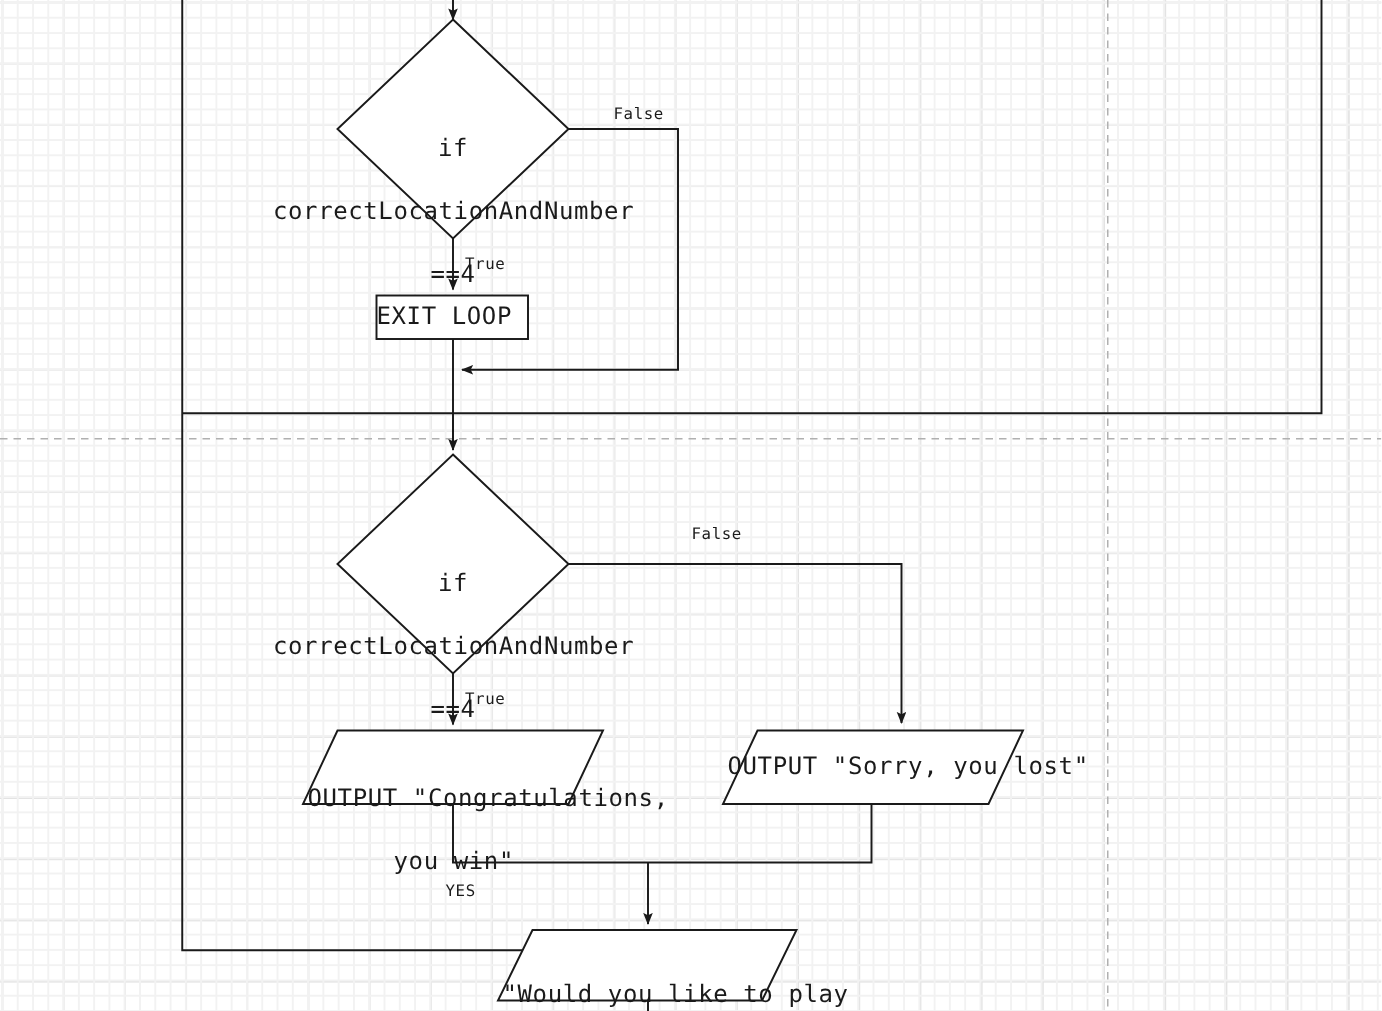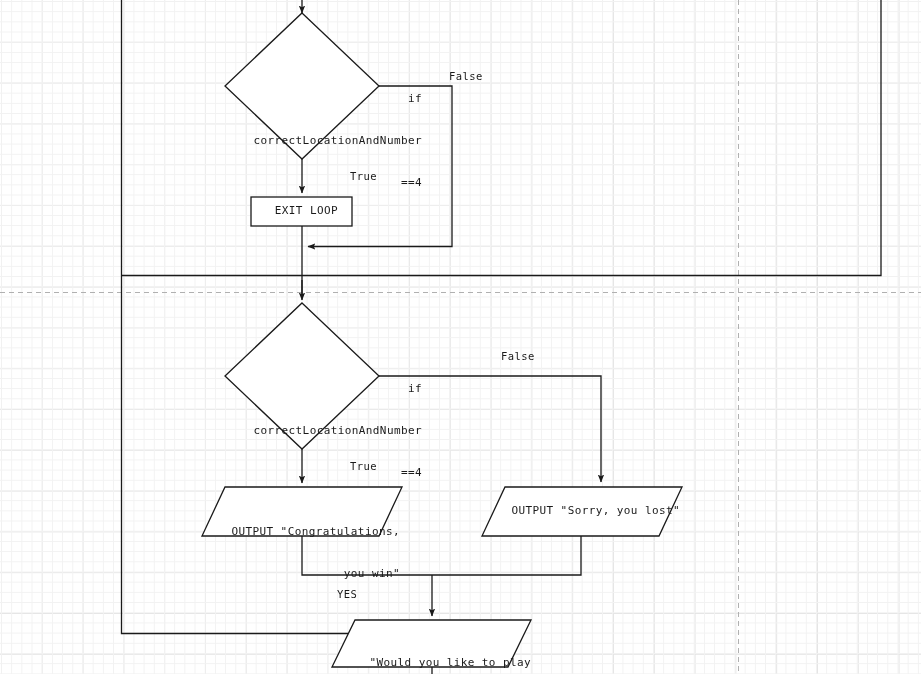--- a/index.html
+++ b/index.html
@@ -50,7 +50,6 @@
     letter-spacing: 0.4px;
     white-space: pre;
     user-select: none;
-    margin-left: 40px;
   }
 </style>
 </head>

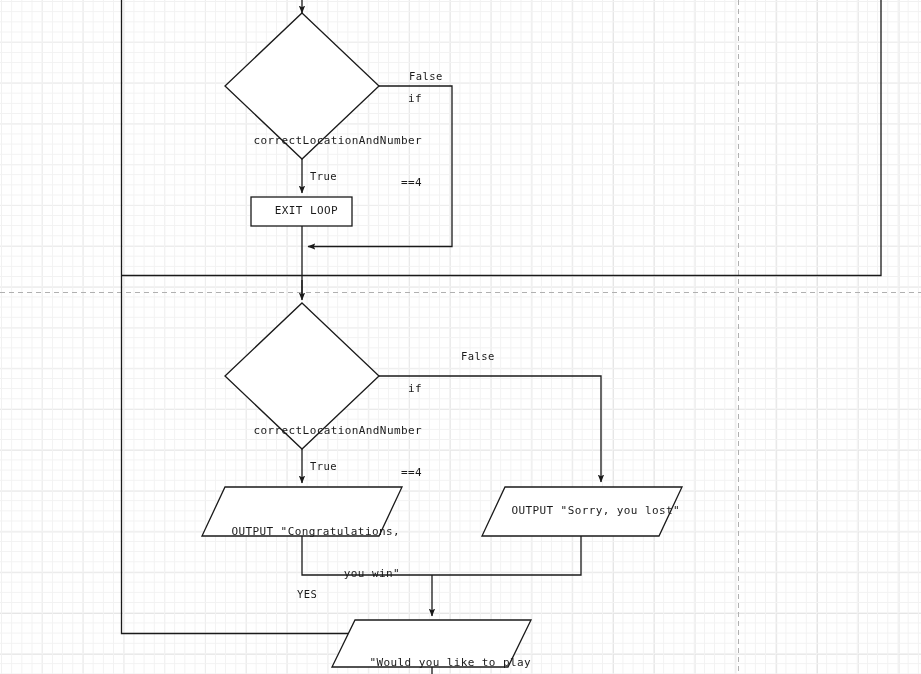--- a/index.html
+++ b/index.html
@@ -33,10 +33,10 @@
     position: absolute;
     color: #1a1a1a;
     font-family: "DejaVu Sans Mono", "Liberation Mono", monospace;
-    font-size: 11px;
+    font-size: 16px;
     line-height: 14px;
     letter-spacing: 0.4px;
-    text-align: right;
+    text-align: center;
     white-space: pre;
     pointer-events: none;
     user-select: none;

